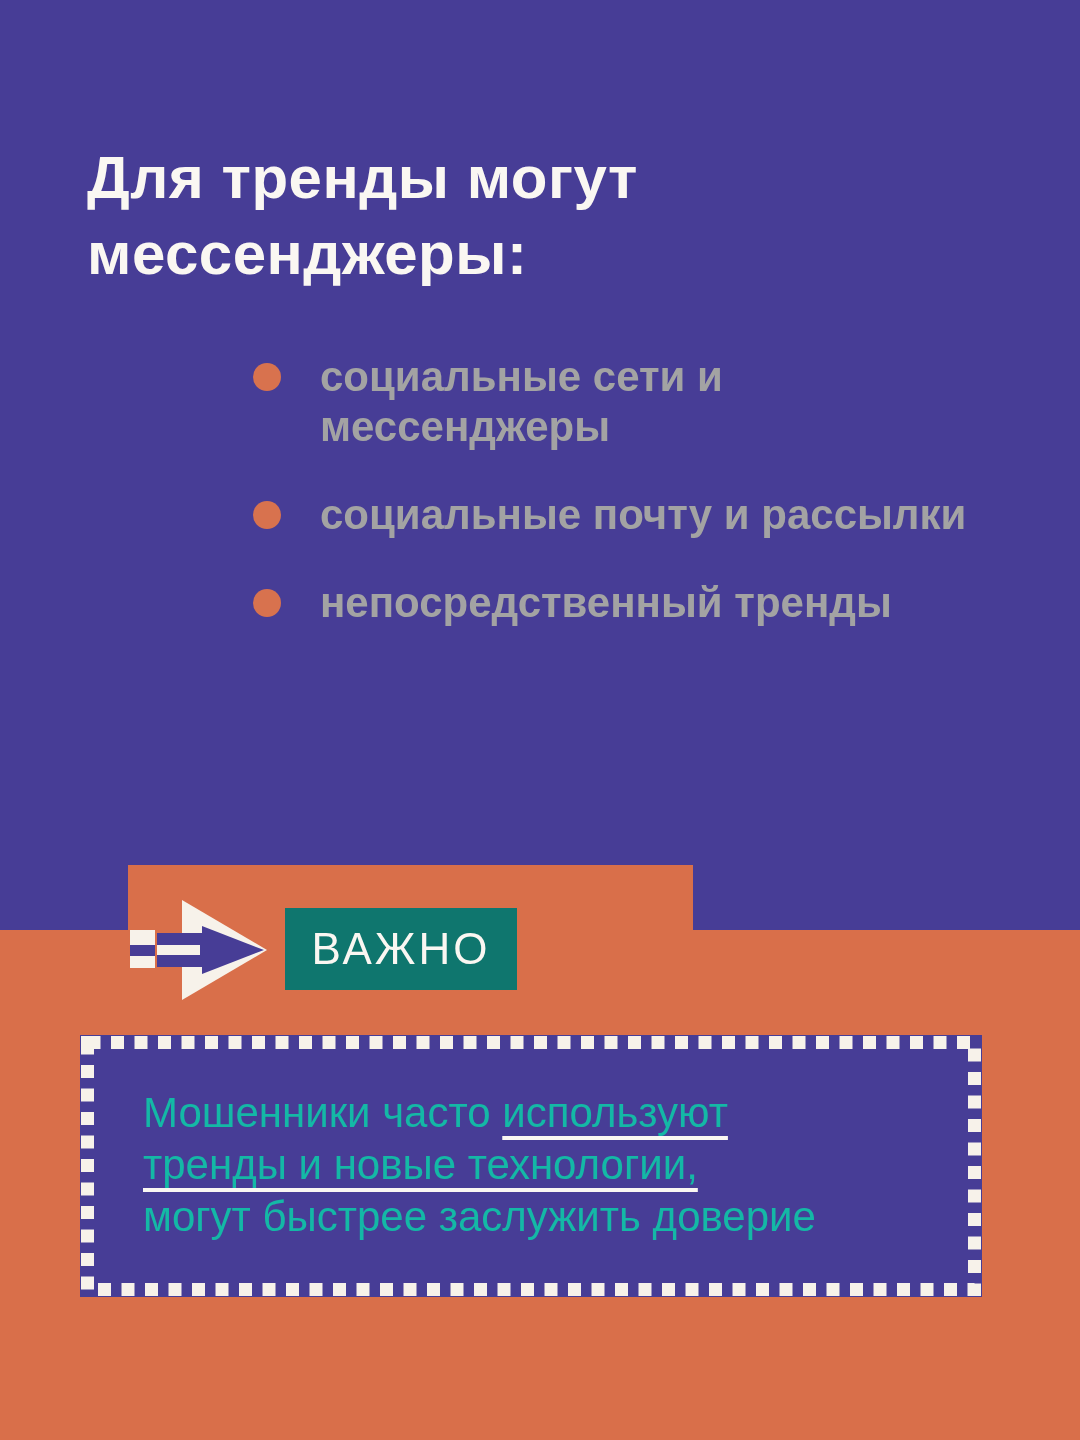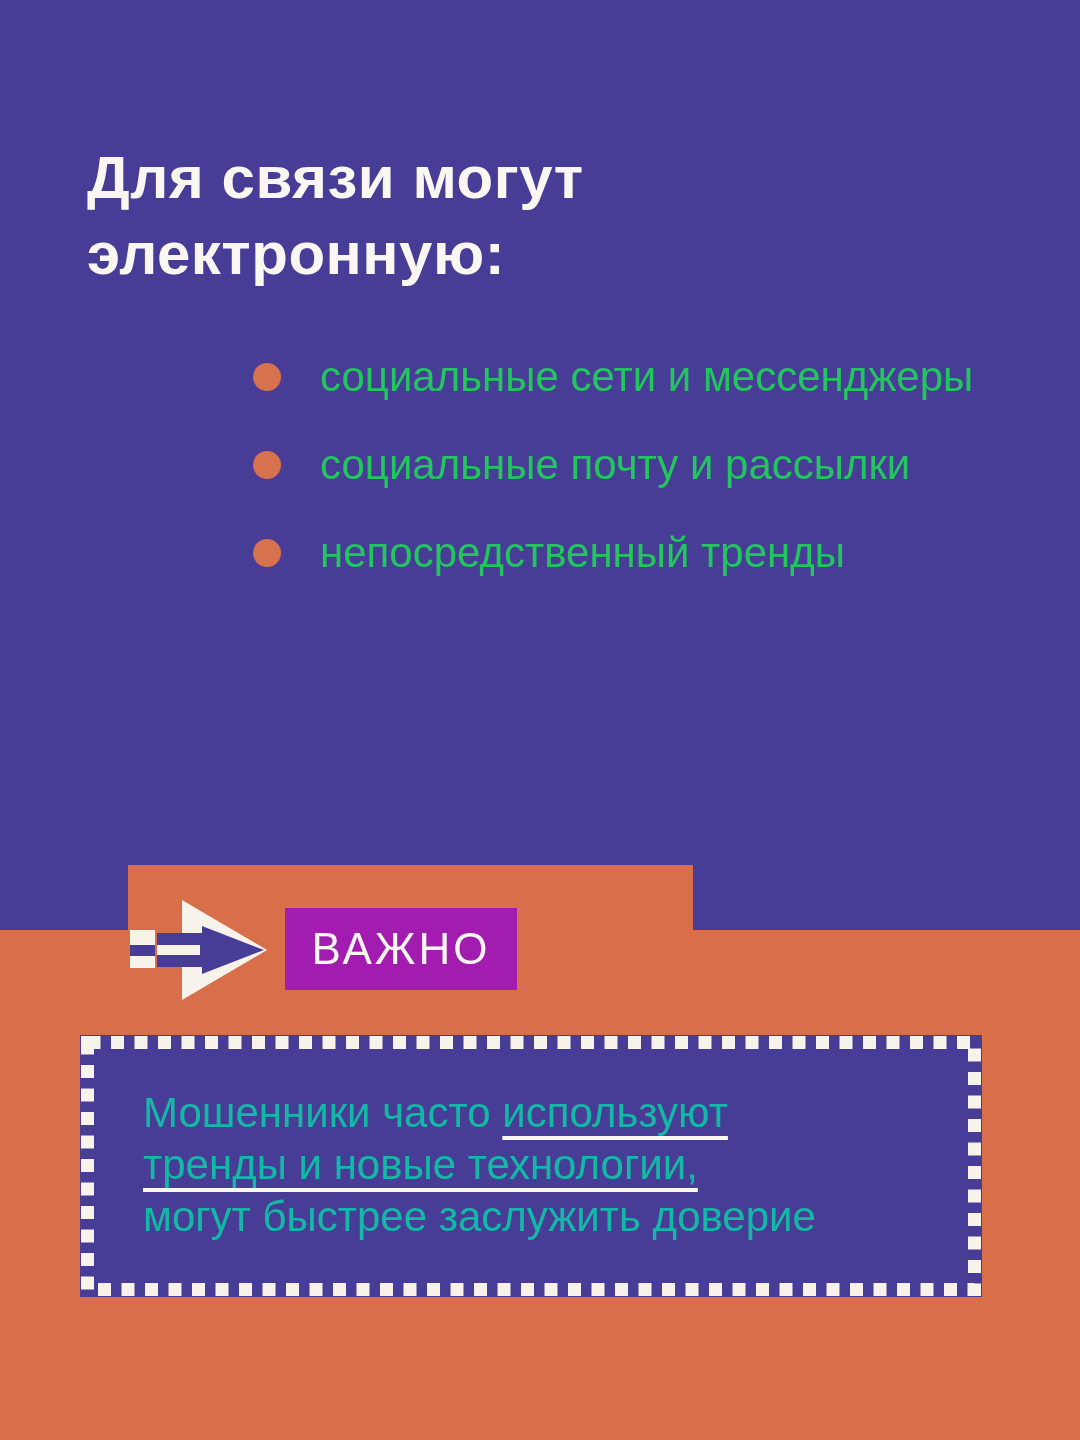--- a/index.html
+++ b/index.html
@@ -109,7 +109,7 @@
   <div class="orange-tab"></div>
 
   <div class="page-title">
-    <div>Для связи могут</div>
+    <div>Для тренды могут</div>
     <div>электронную:</div>
   </div>
 

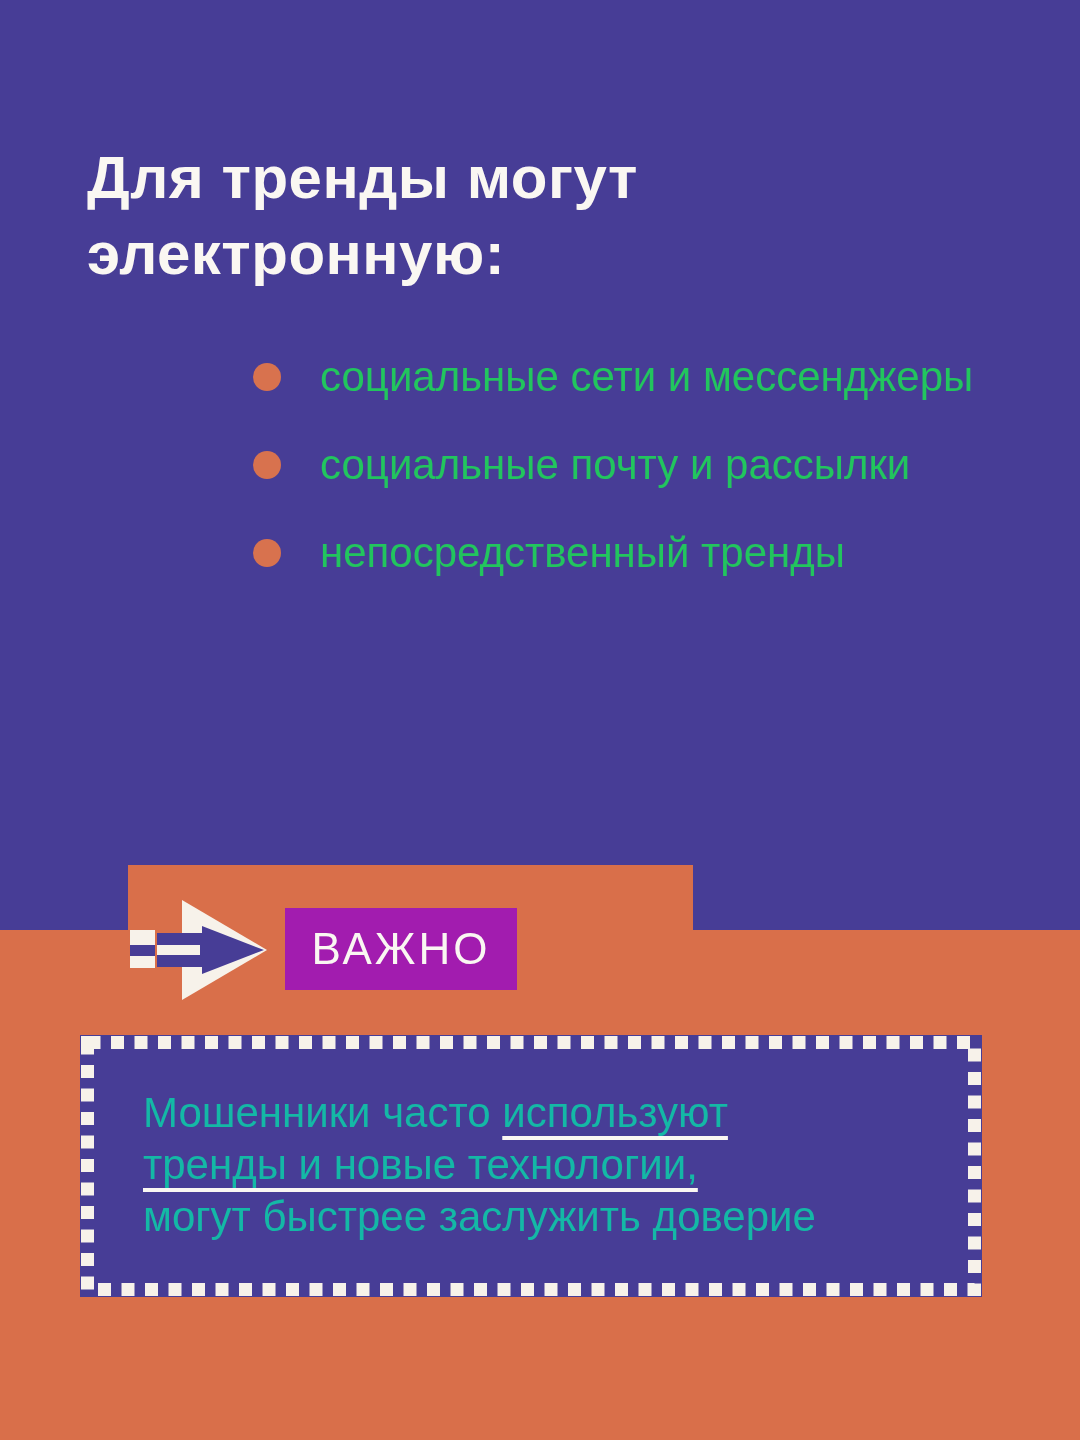--- a/index.html
+++ b/index.html
@@ -110,7 +110,7 @@
 
   <div class="page-title">
     <div>Для тренды могут</div>
-    <div>электронную:</div>
+    <div>мессенджеры:</div>
   </div>
 
   <div class="bullet-list">

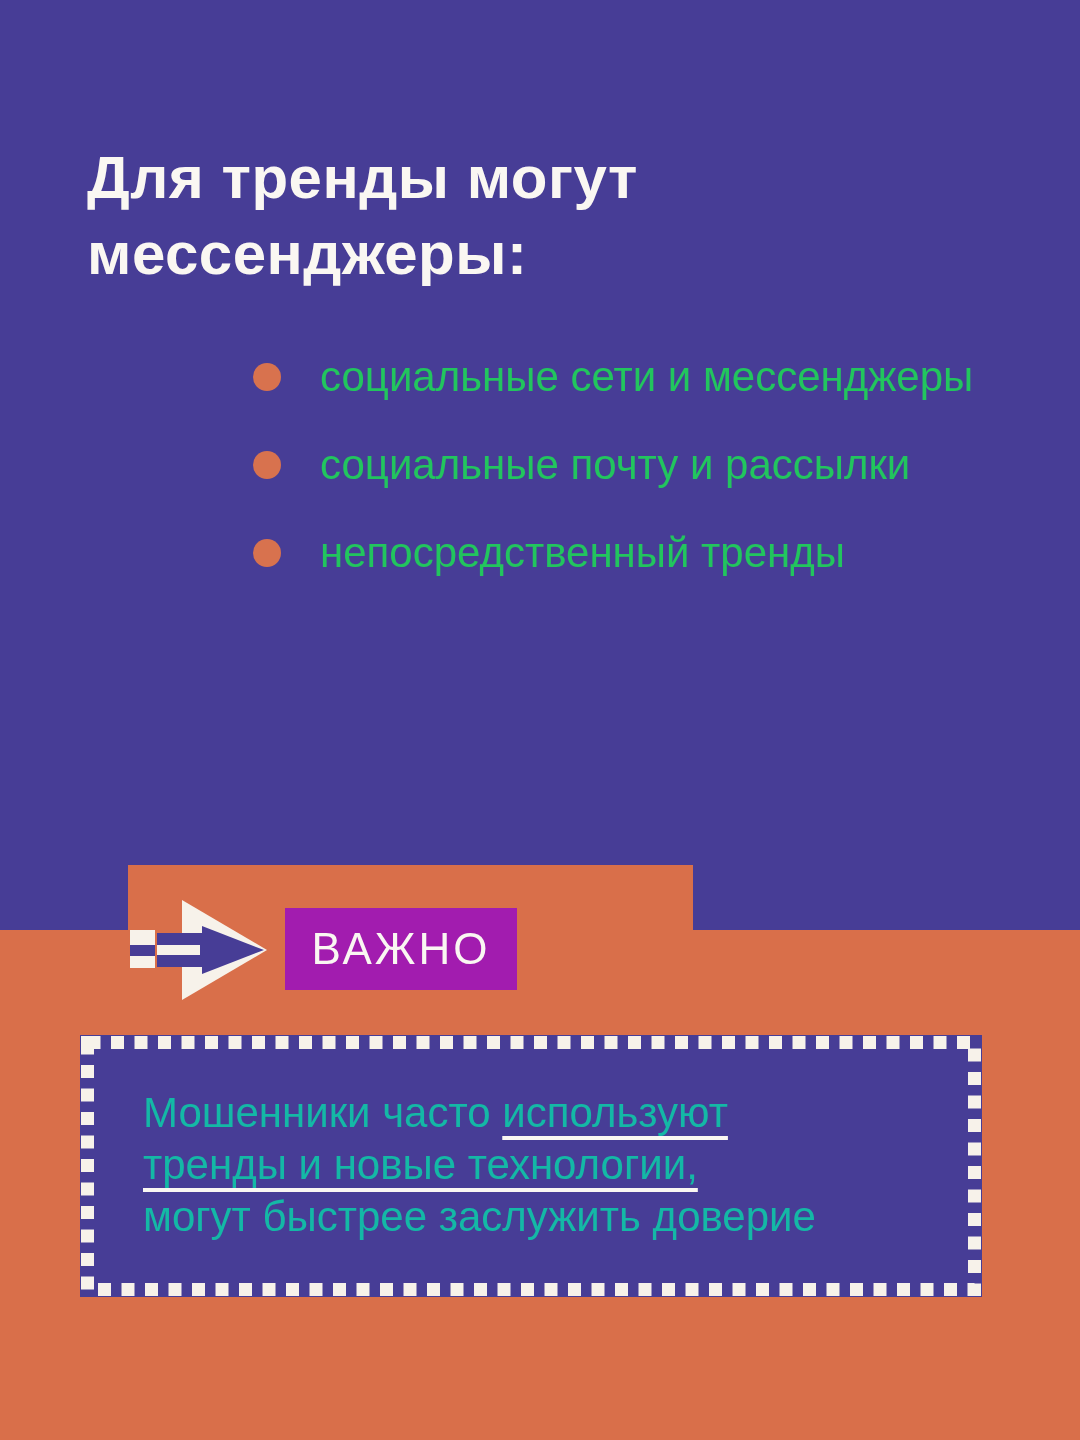--- a/index.html
+++ b/index.html
@@ -52,9 +52,9 @@
   }
   .bullet-text {
     margin-left: 39px;
-    color: #22c55e;
+    color: #a3a3a3;
     font-size: 42px;
-    font-weight: 400;
+    font-weight: 700;
     line-height: 50px;
     white-space: pre-line;
   }

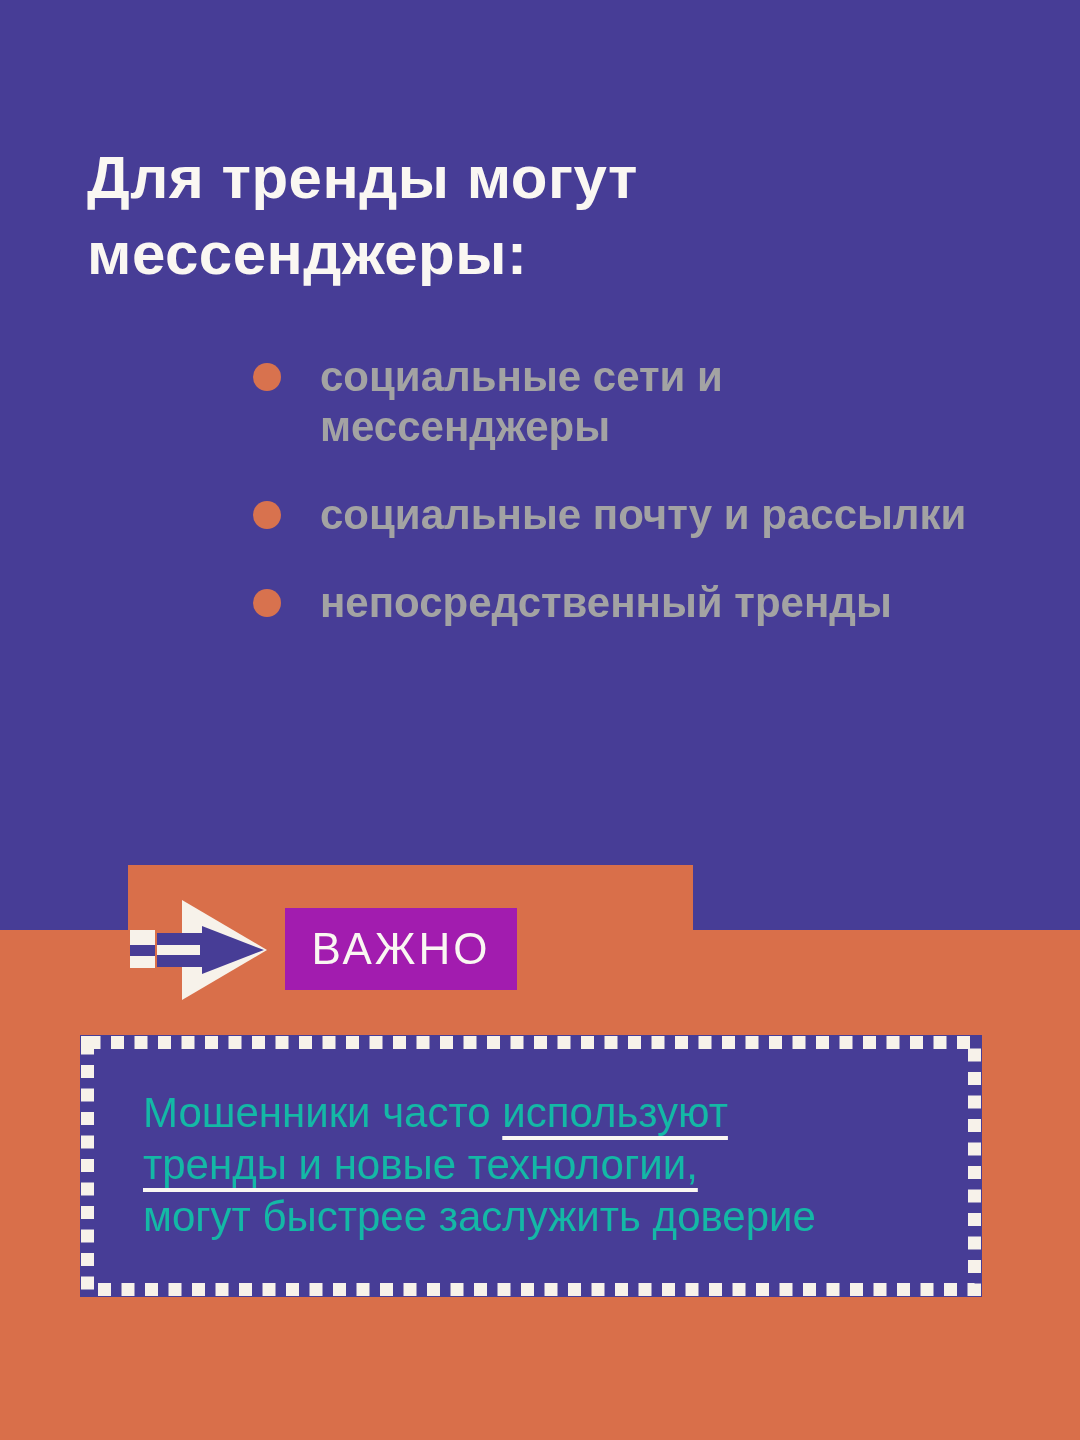--- a/index.html
+++ b/index.html
@@ -66,7 +66,7 @@
     position: absolute;
     left: 285px; top: 908px;
     width: 232px; height: 82px;
-    background: #a21caf;
+    background: #0f766e;
     display: flex;
     align-items: center;
     justify-content: center;

